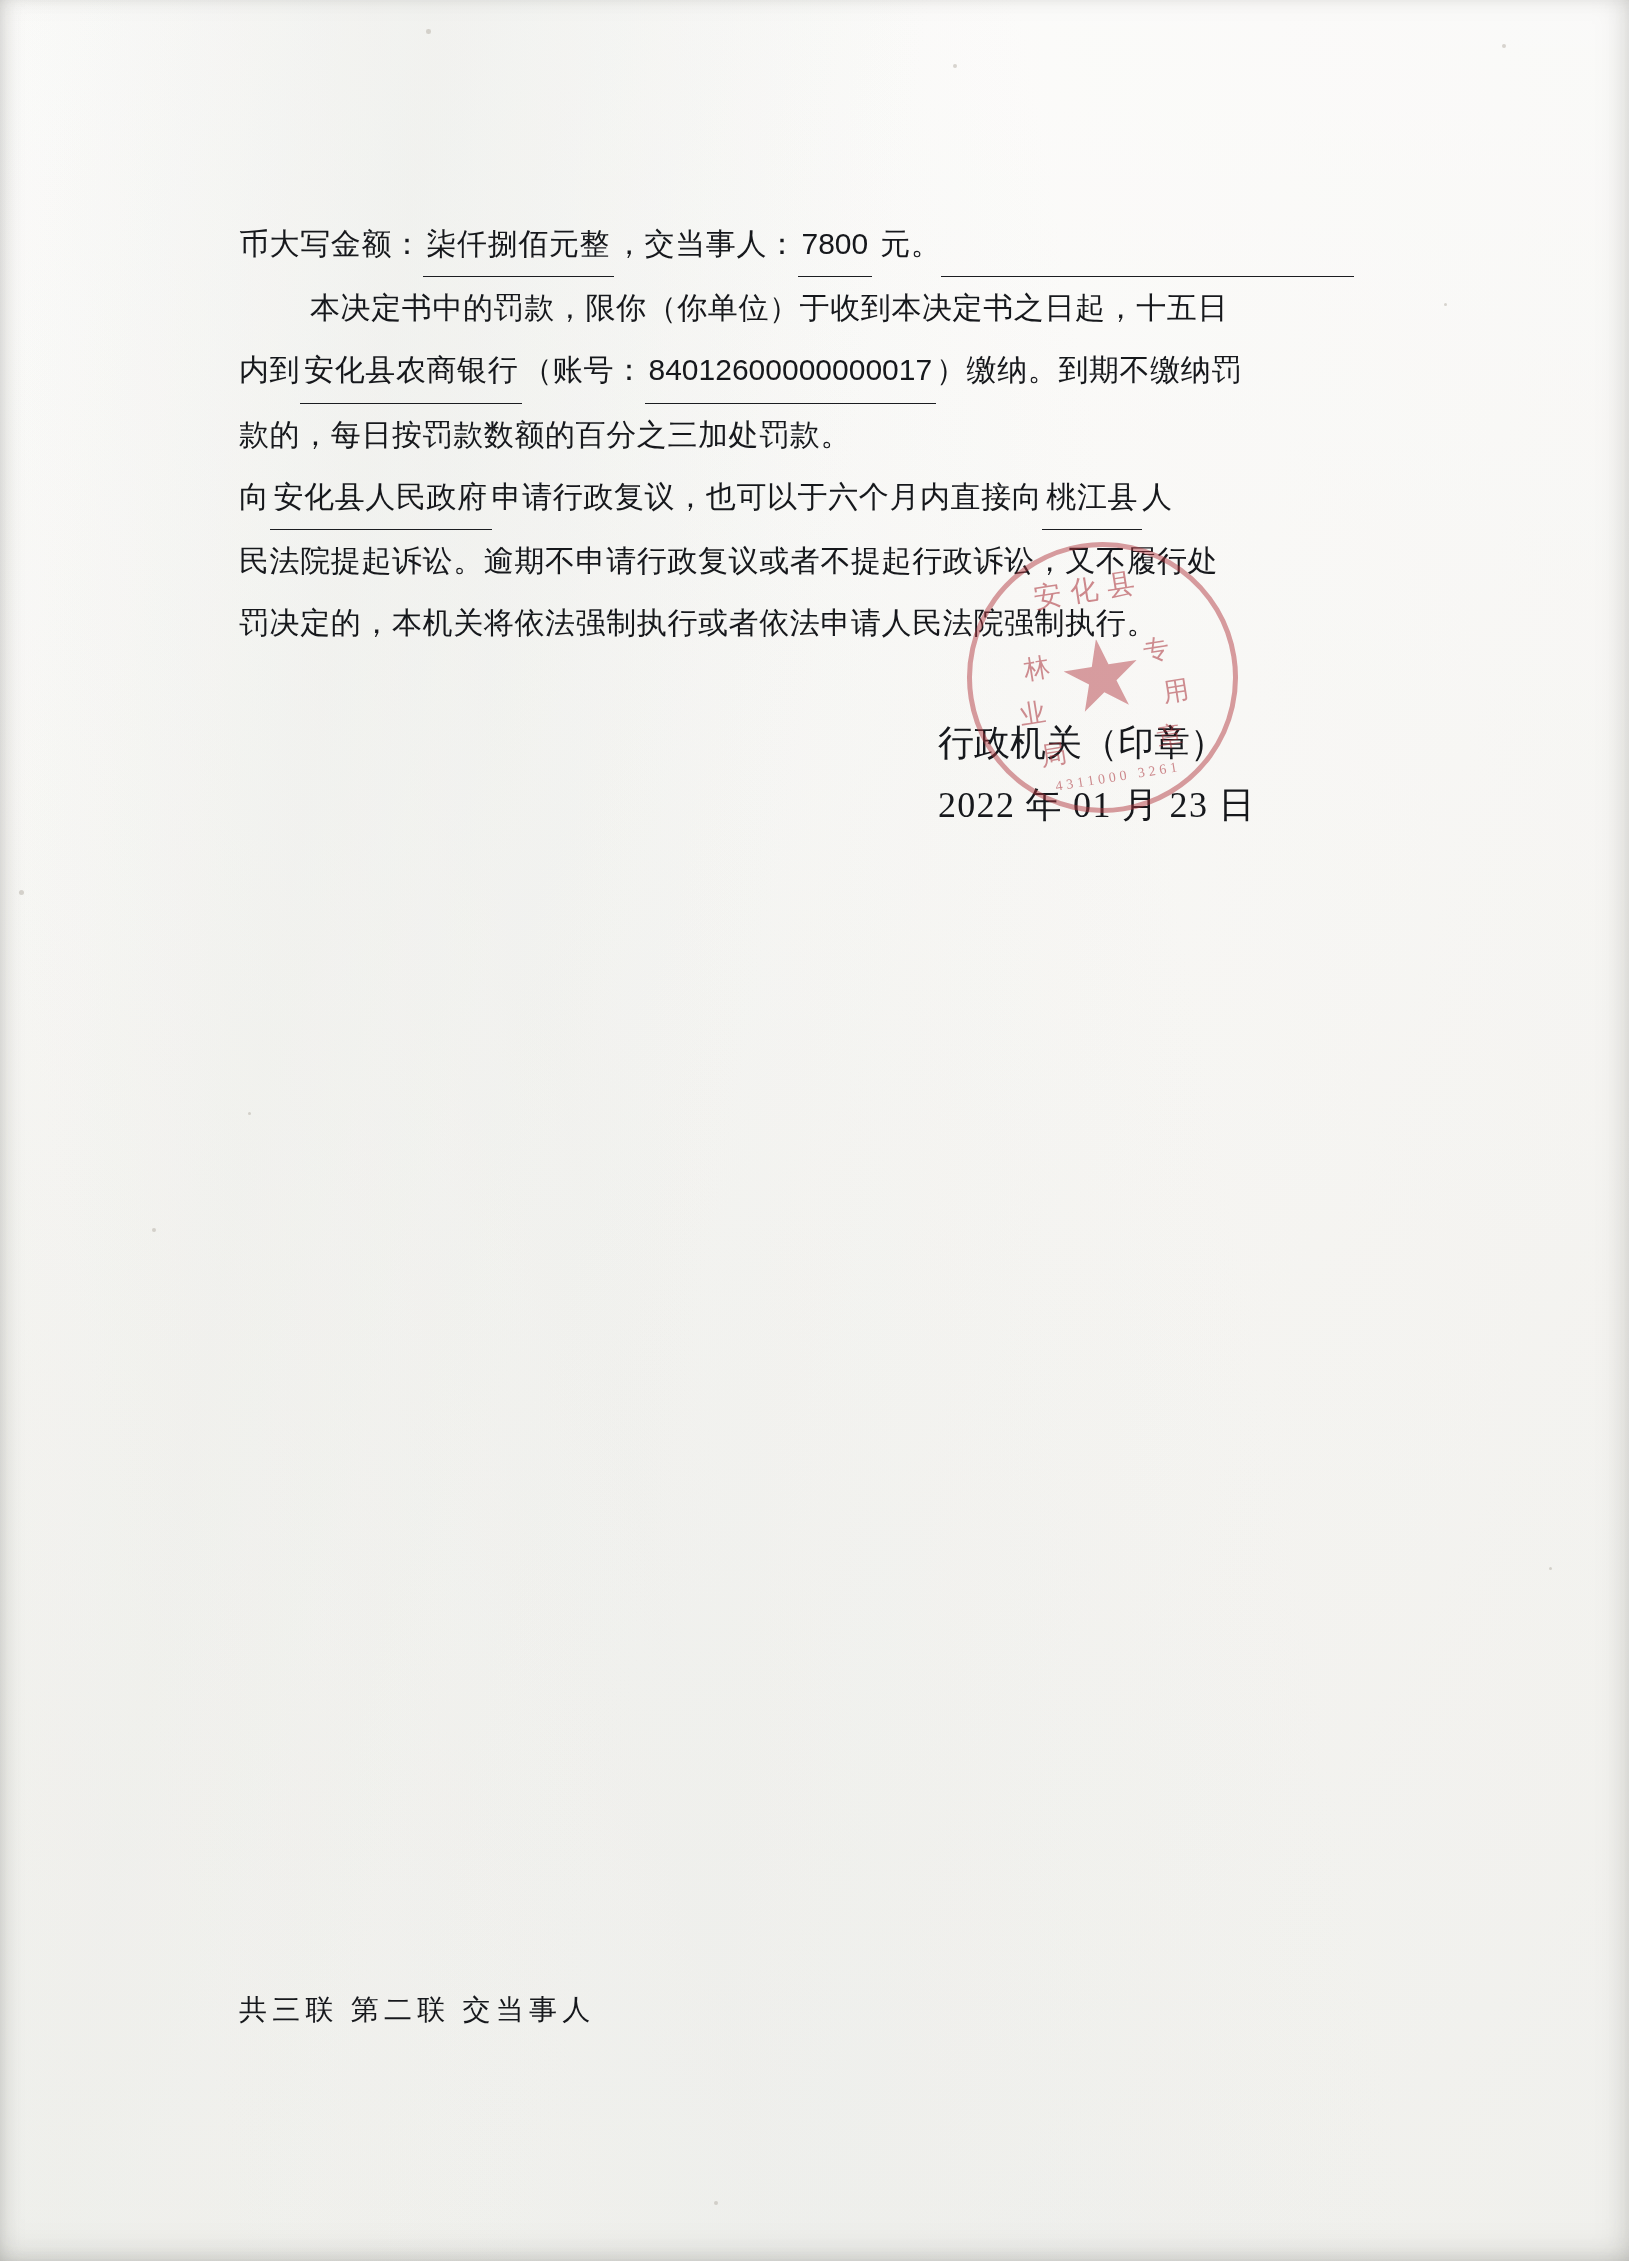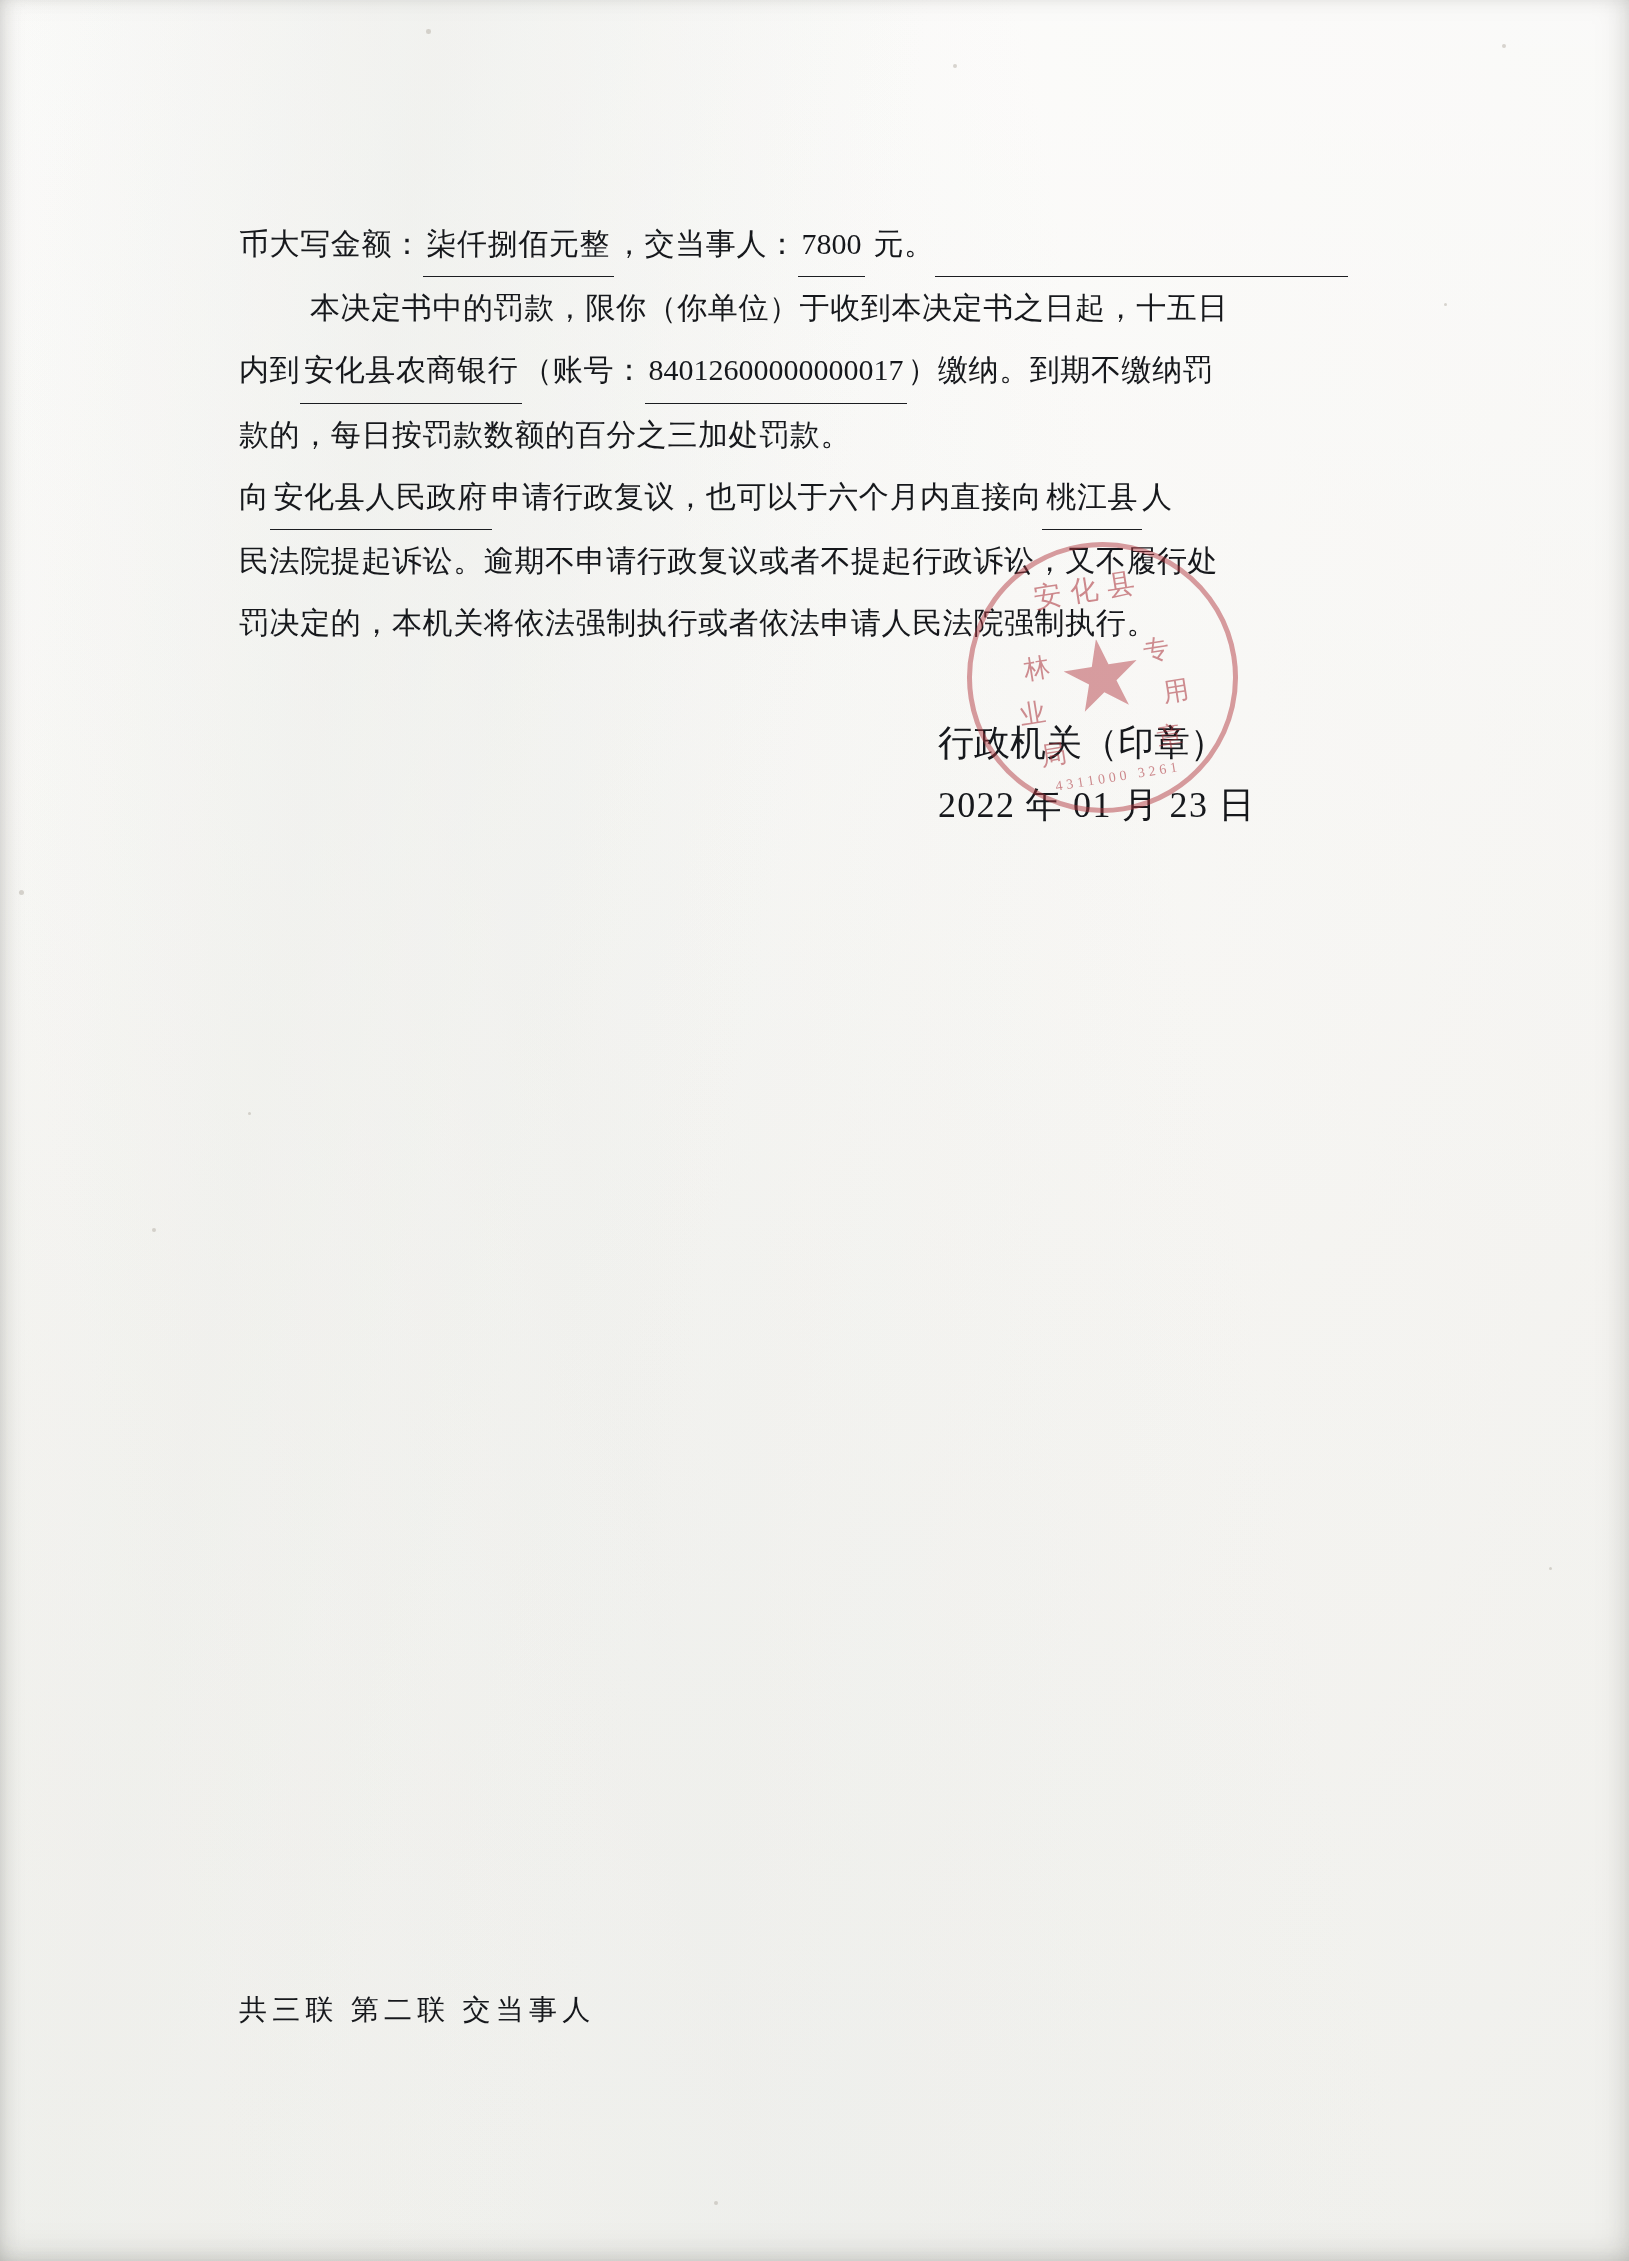--- a/index.html
+++ b/index.html
@@ -69,7 +69,7 @@
     padding: 0 3.9px 1.3px 3.9px;
   }
   .fill.num {
-    font-family: Liberation Serif, serif;
+    font-family: Liberation Sans, sans-serif;
     letter-spacing: 0px;
   }
   .long-rule {

